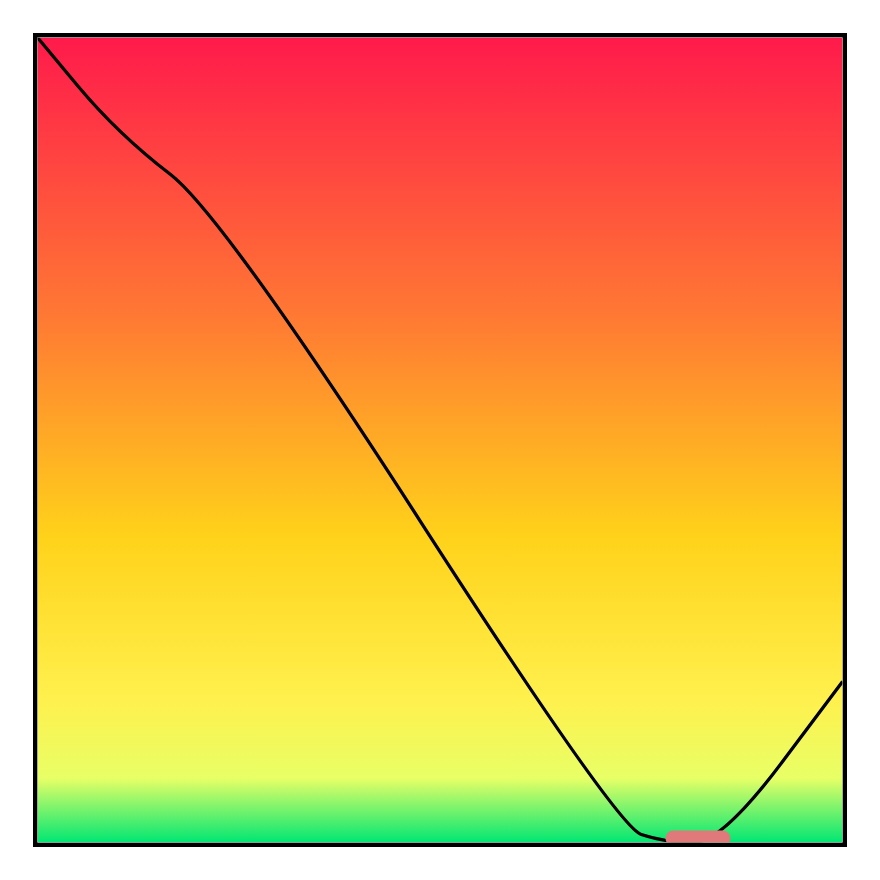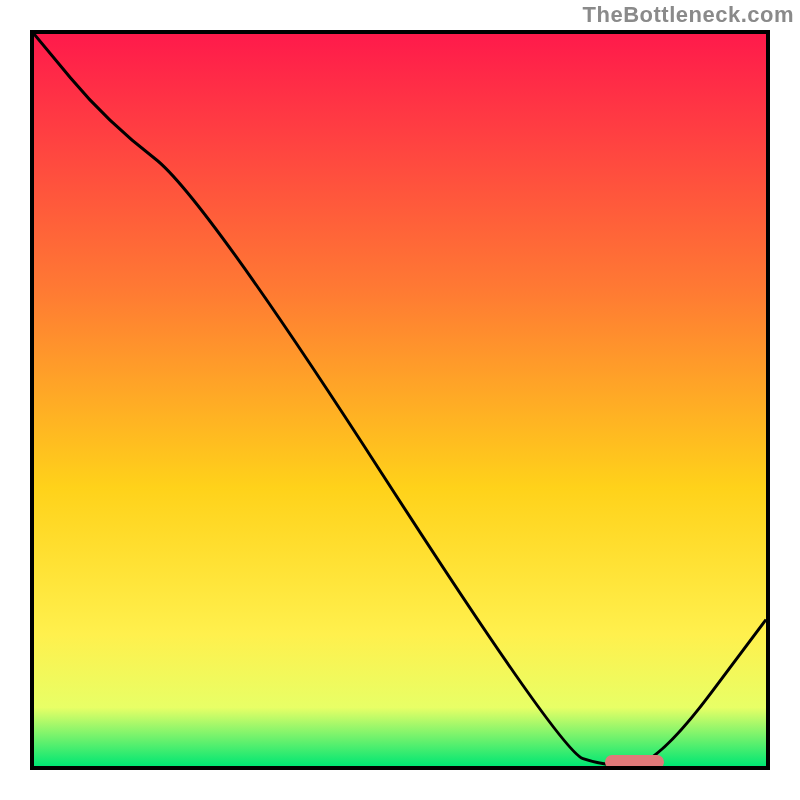--- a/index.html
+++ b/index.html
@@ -56,7 +56,6 @@
 
 <div class="stage">
 
-  <div class="watermark">TheBottleneck.com</div>
 
   <div class="plot-frame">
 

